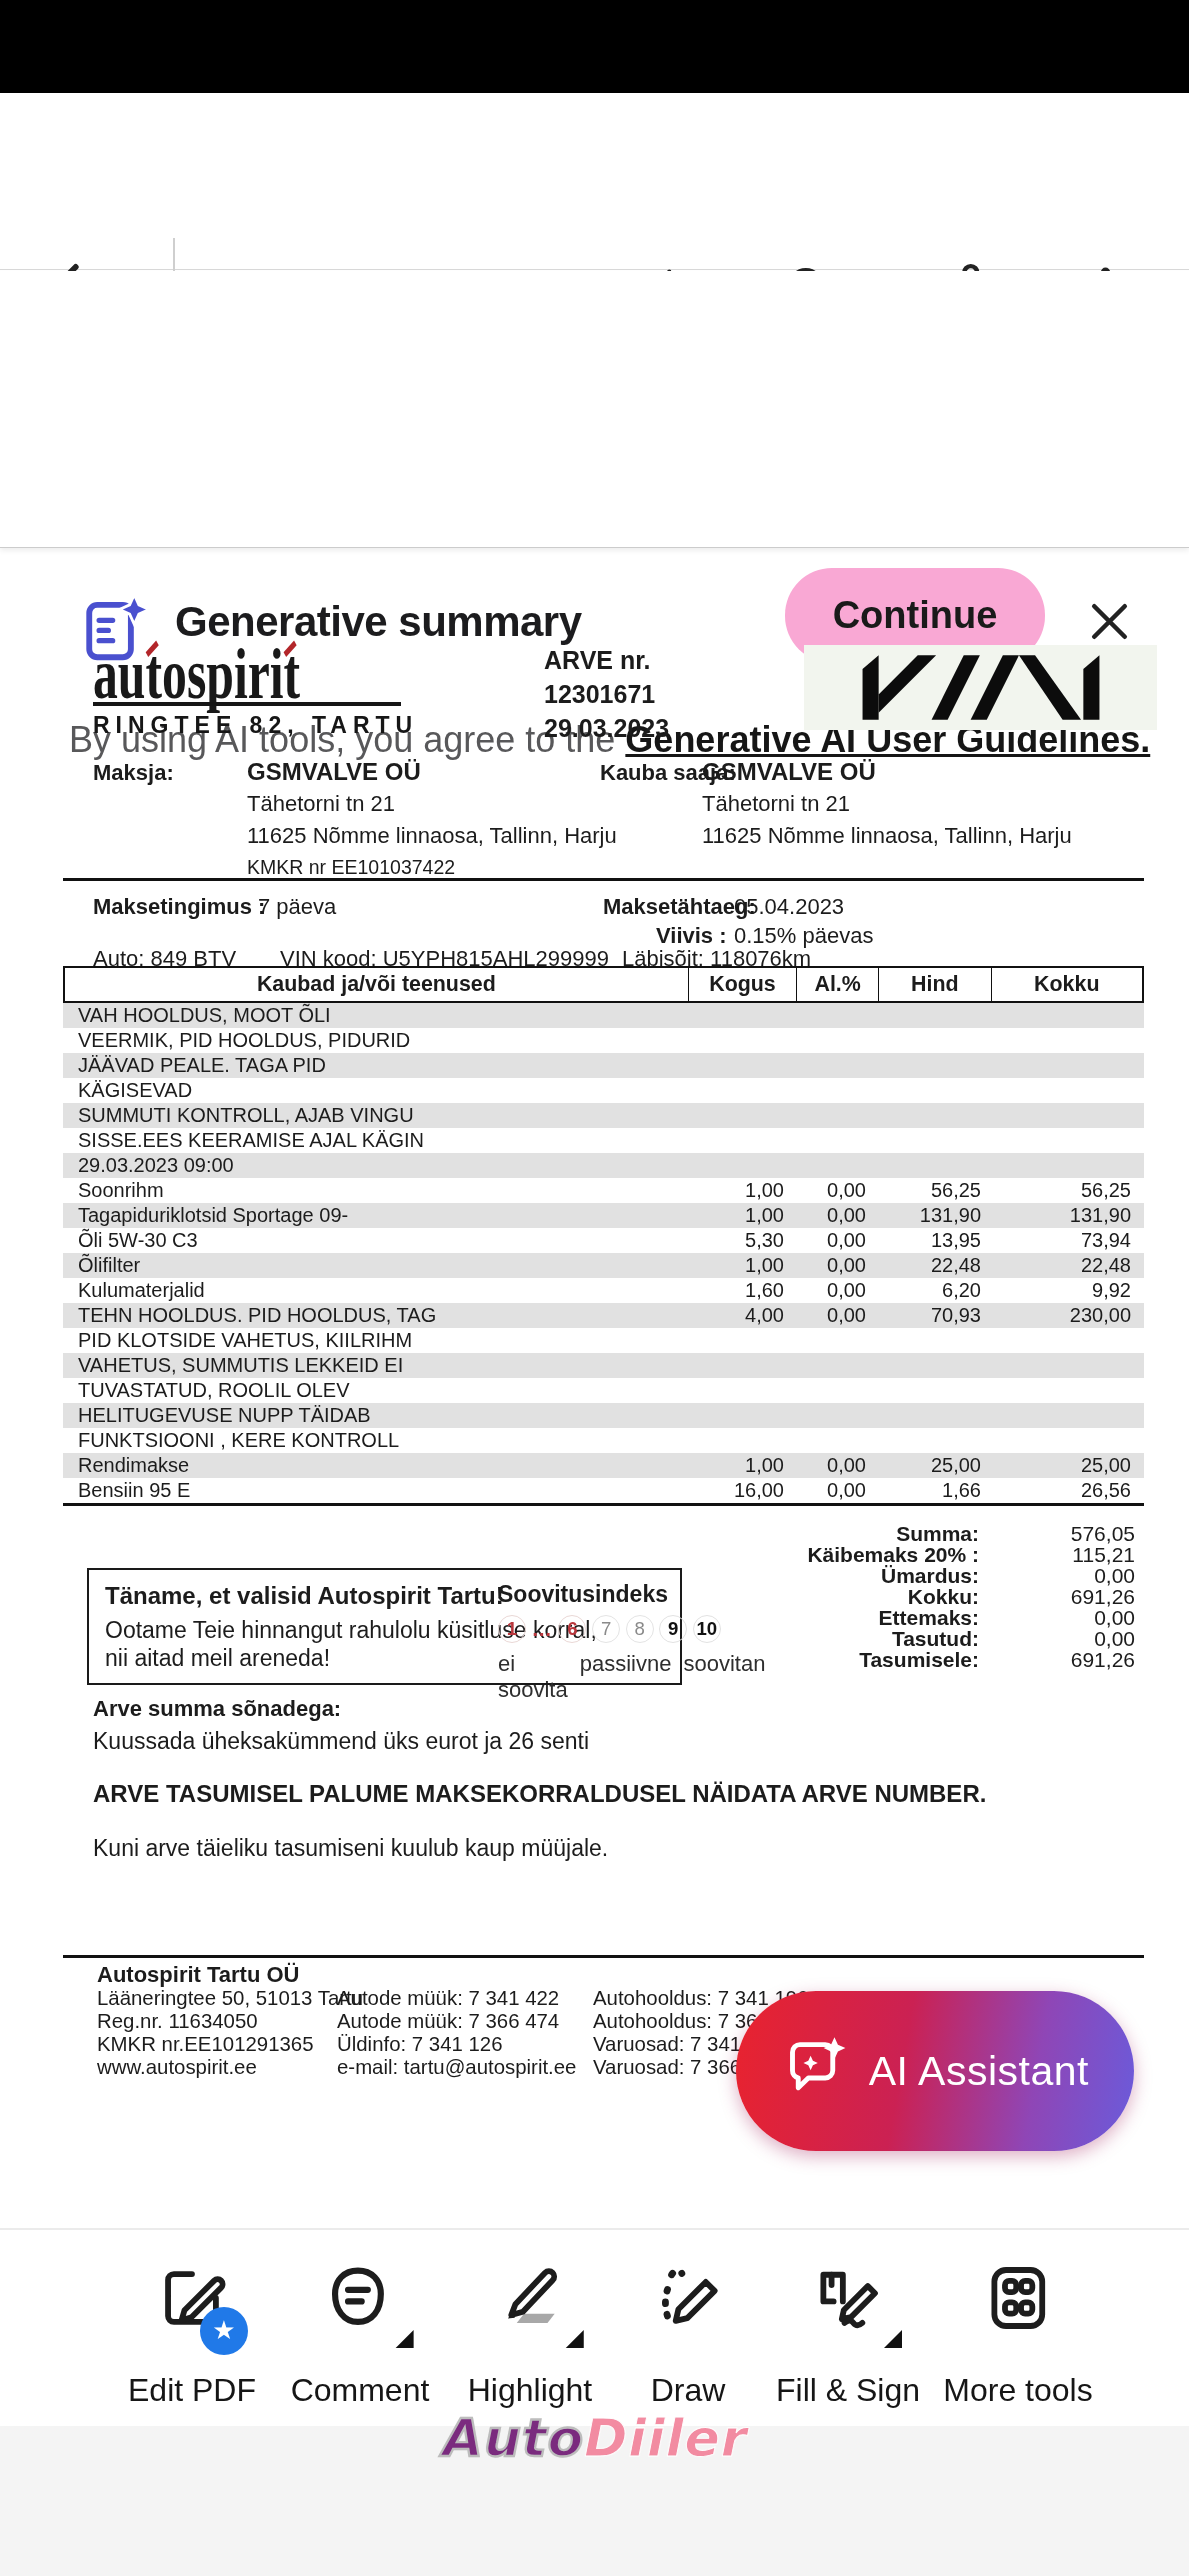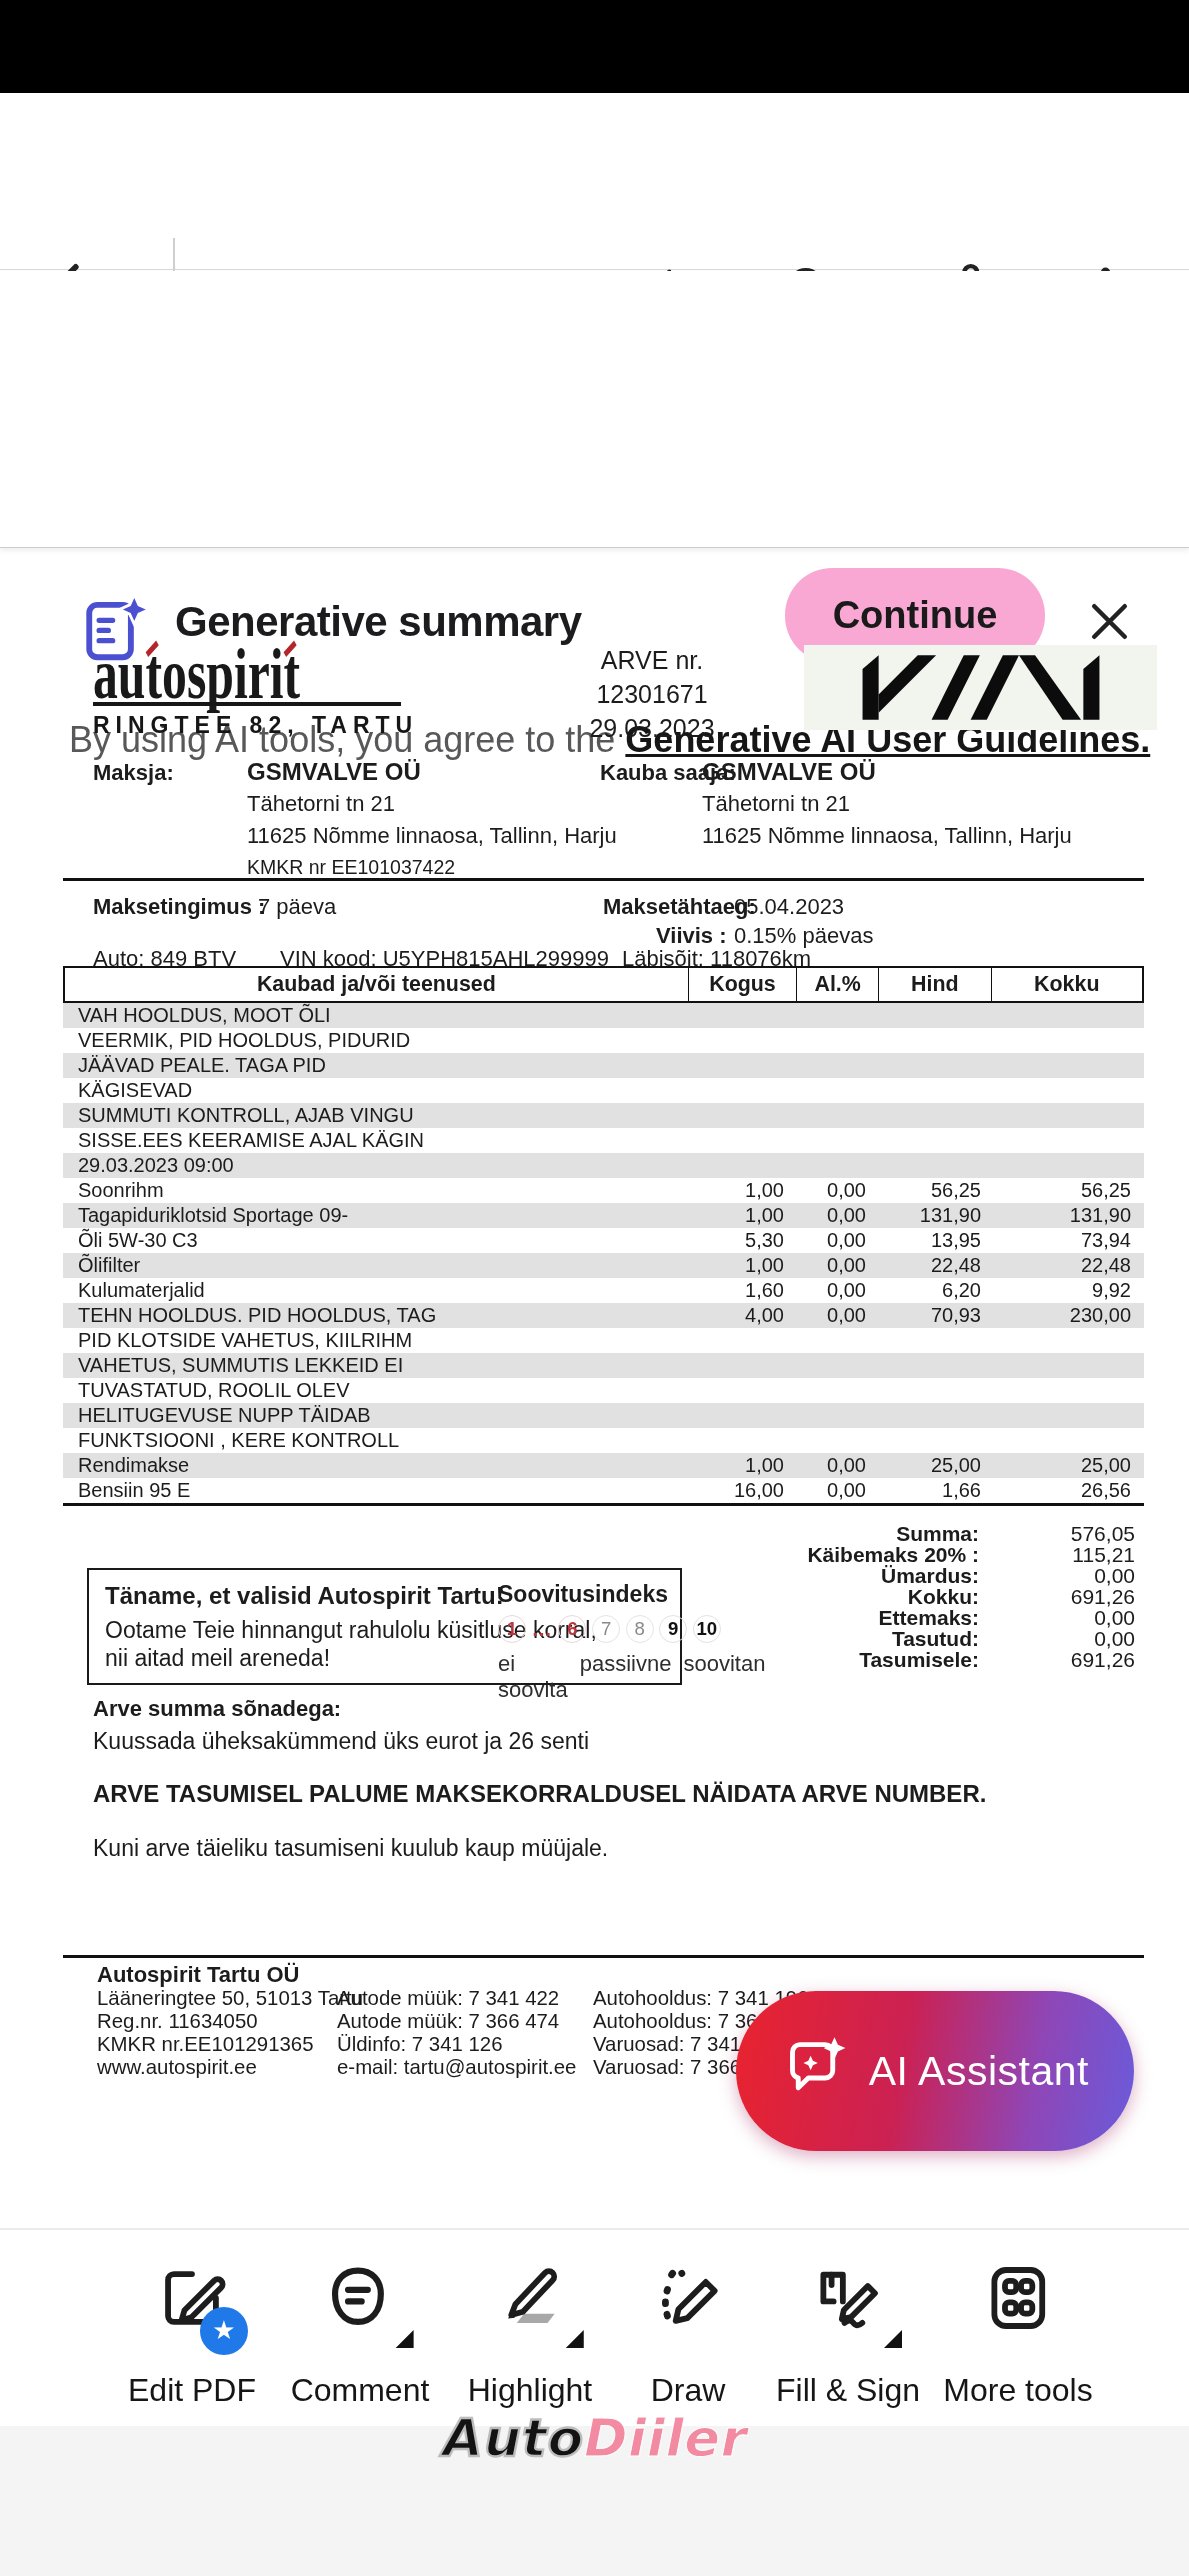--- a/index.html
+++ b/index.html
@@ -34,7 +34,7 @@
   .logo-t::after { content:''; position:absolute; top:11px; left:0px; width:18.6px; height:5.6px; background:#b3262a; transform:rotate(-38deg); }
   .logo-underline { left:93px; top:702px; width:308px; height:3.7px; background:#161616; }
   .logo-sub { left:93px; top:712px; font-size:23px; font-weight:700; letter-spacing:6px; color:#161616; }
-  .arve-block { left:544px; top:643px; width:216px; text-align:center; font-weight:400; font-size:25px; line-height:34px; }
+  .arve-block { left:544px; top:643px; width:216px; text-align:left; font-weight:700; font-size:25px; line-height:34px; }
   .kia-box { left:804px; top:645px; width:353px; height:85px; background:#f2f5ee; display:flex; align-items:center; justify-content:center; }
 
   

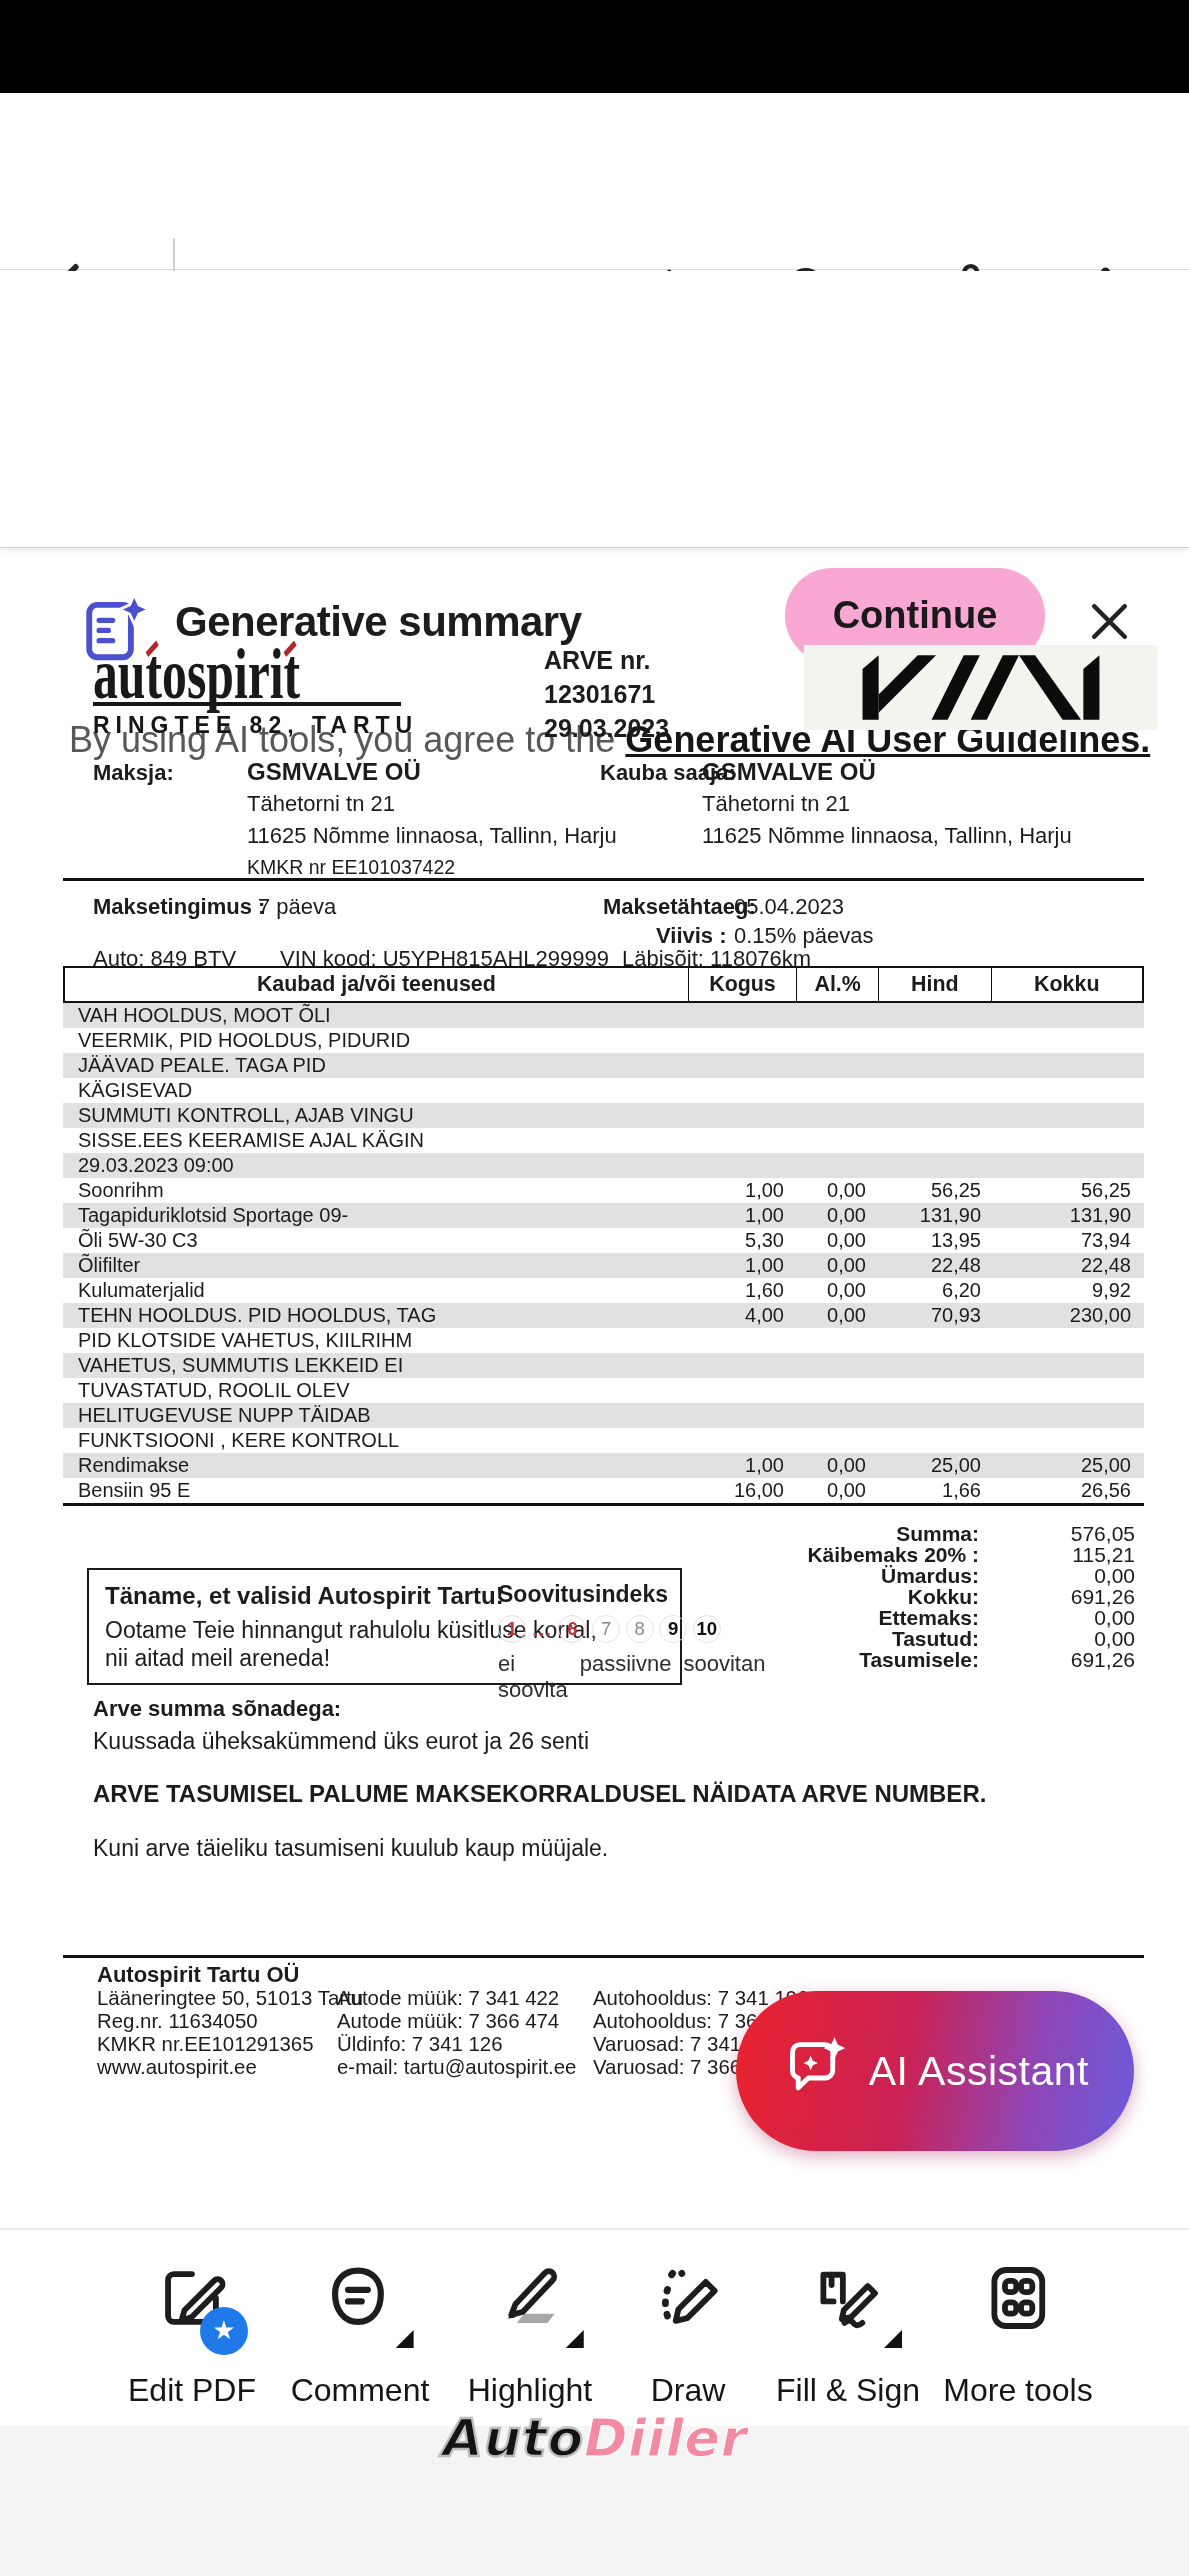--- a/index.html
+++ b/index.html
@@ -109,7 +109,7 @@
 
   
   .watermark { position:absolute; left:595px; top:2408px; transform:translateX(-50%); font-family:"DejaVu Sans", sans-serif; font-weight:bold; font-style:italic; font-size:52px; letter-spacing:0.9px; opacity:.92; z-index:5; white-space:nowrap; }
-  .wm1 { color:#000000; -webkit-text-stroke:2.3px #b8b8b8; text-shadow:0 0 1.9px #c4c4c4; }
+  .wm1 { color:#701a75; -webkit-text-stroke:2.3px #b8b8b8; text-shadow:0 0 1.9px #c4c4c4; }
   .wm2 { color:#f2839b; -webkit-text-stroke:0.9px #ffffff; text-shadow:0 0 1.9px #ffffff; }
 
   

